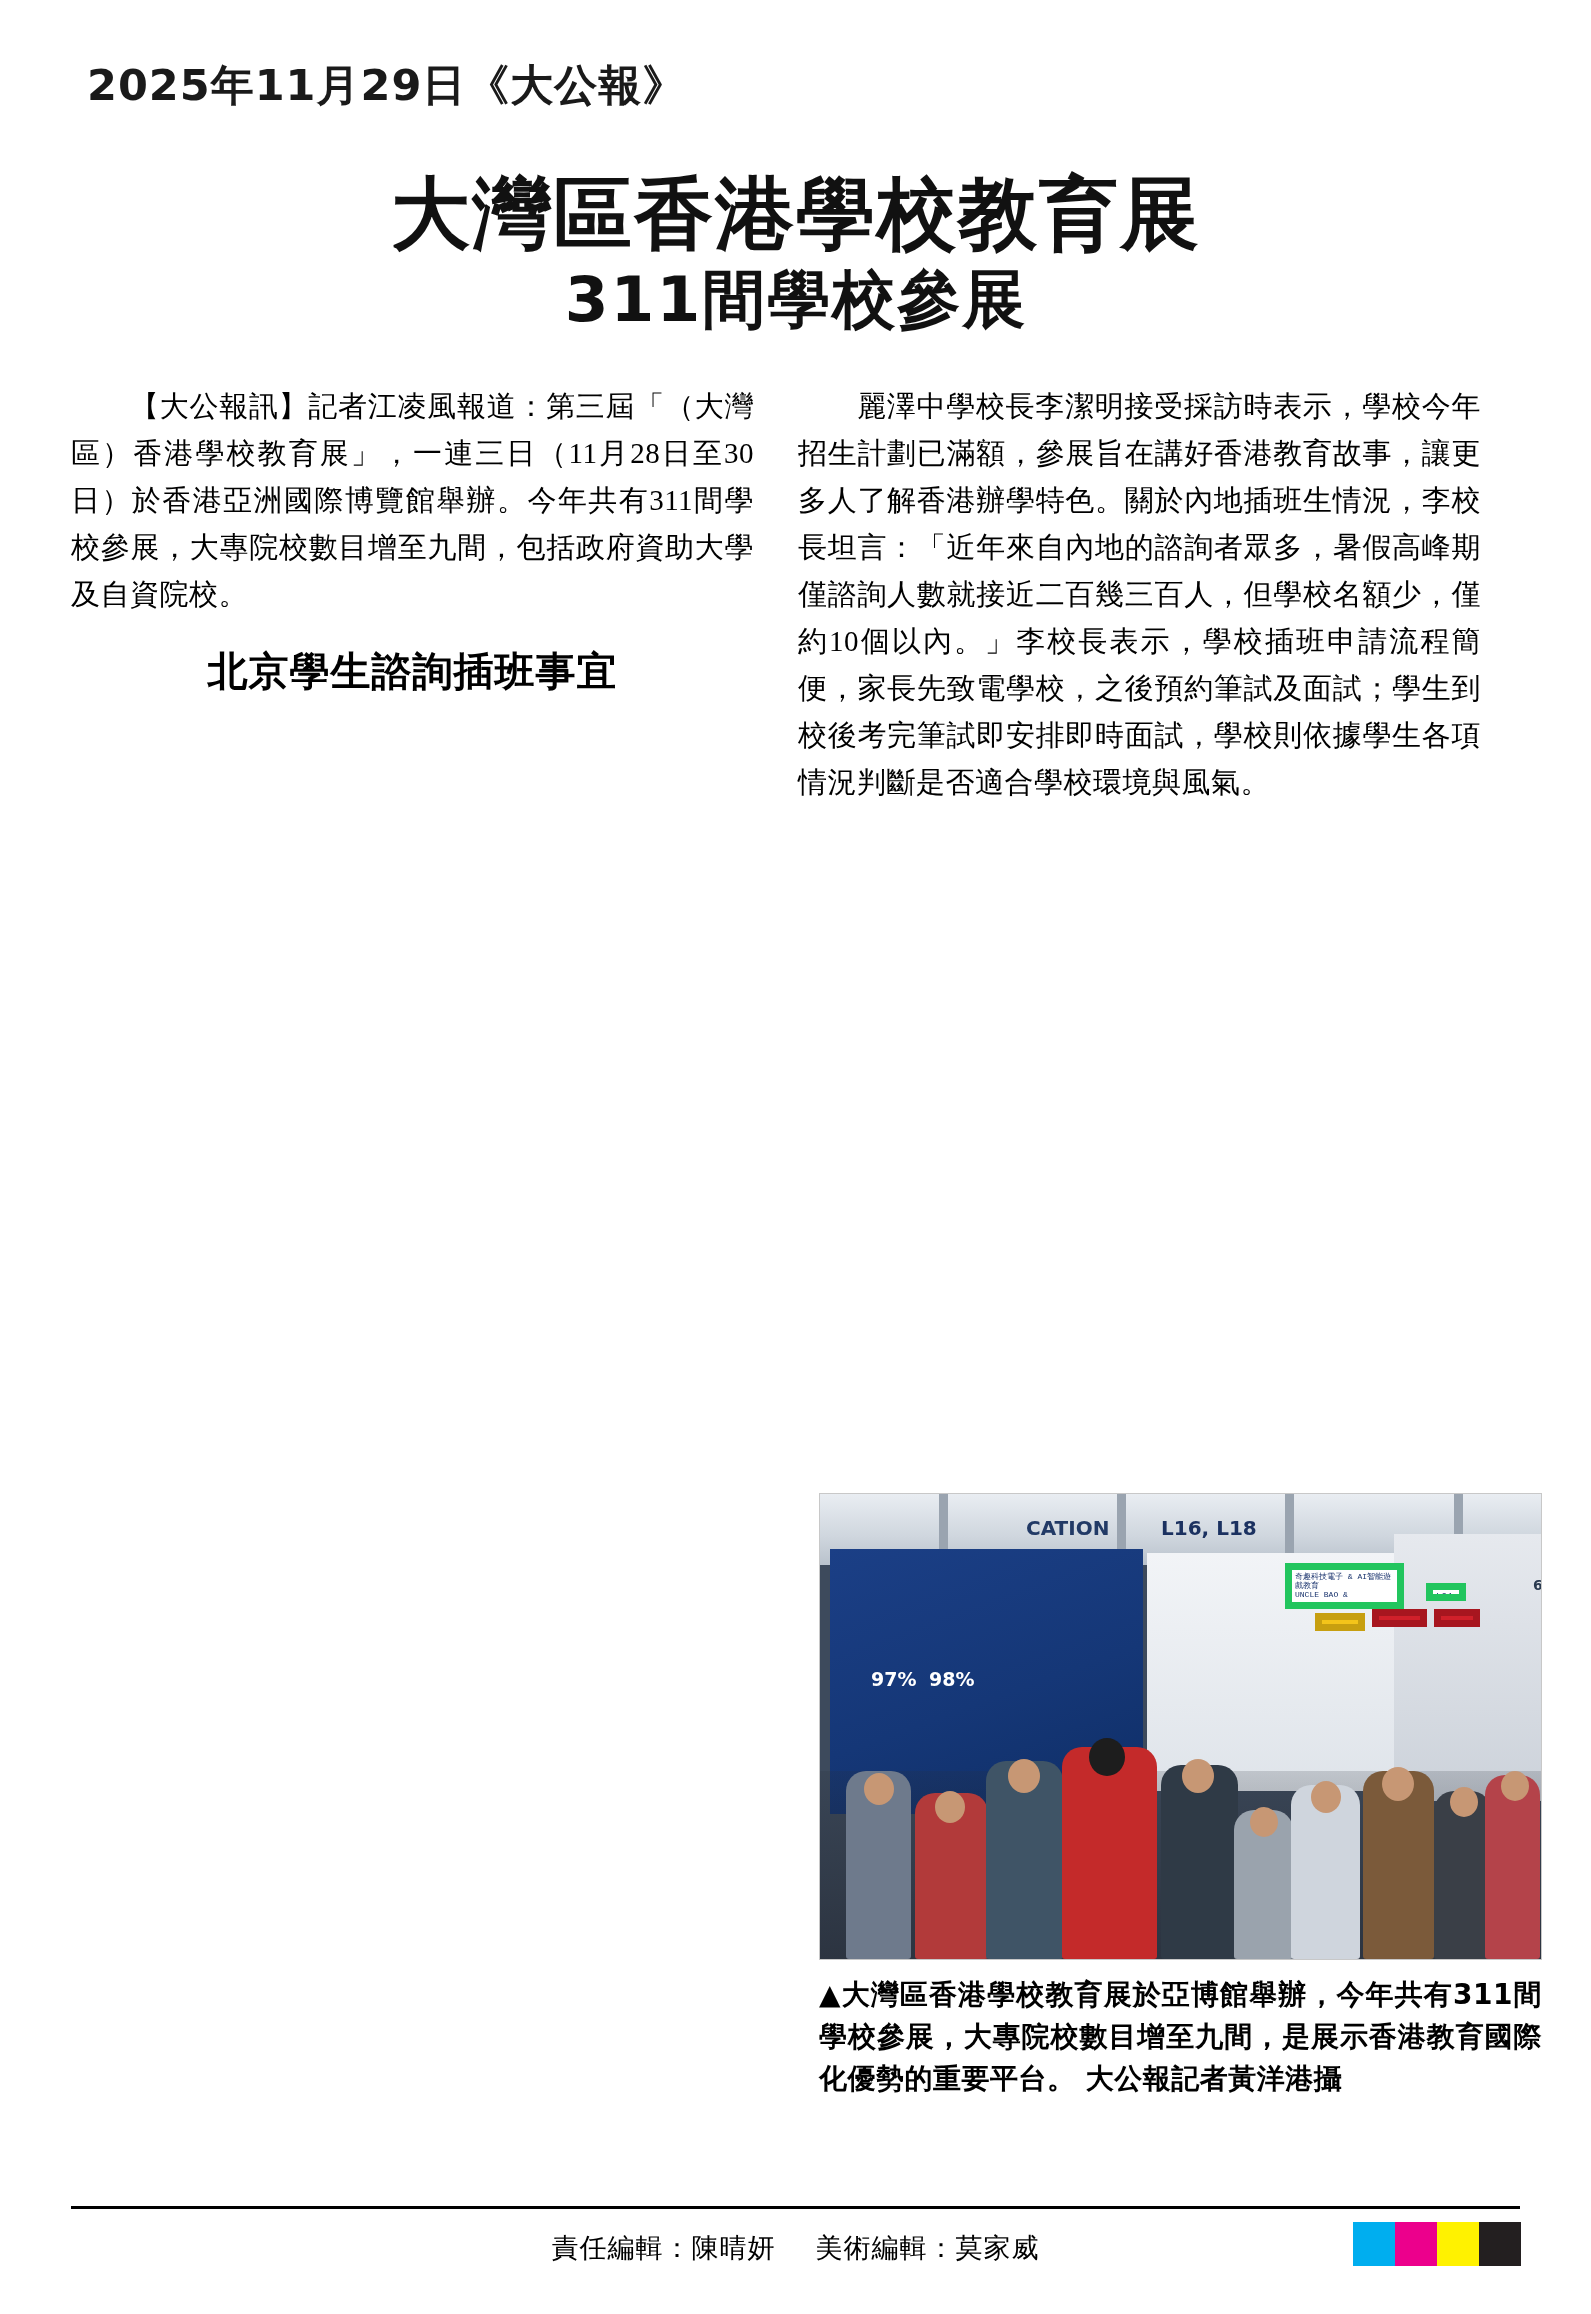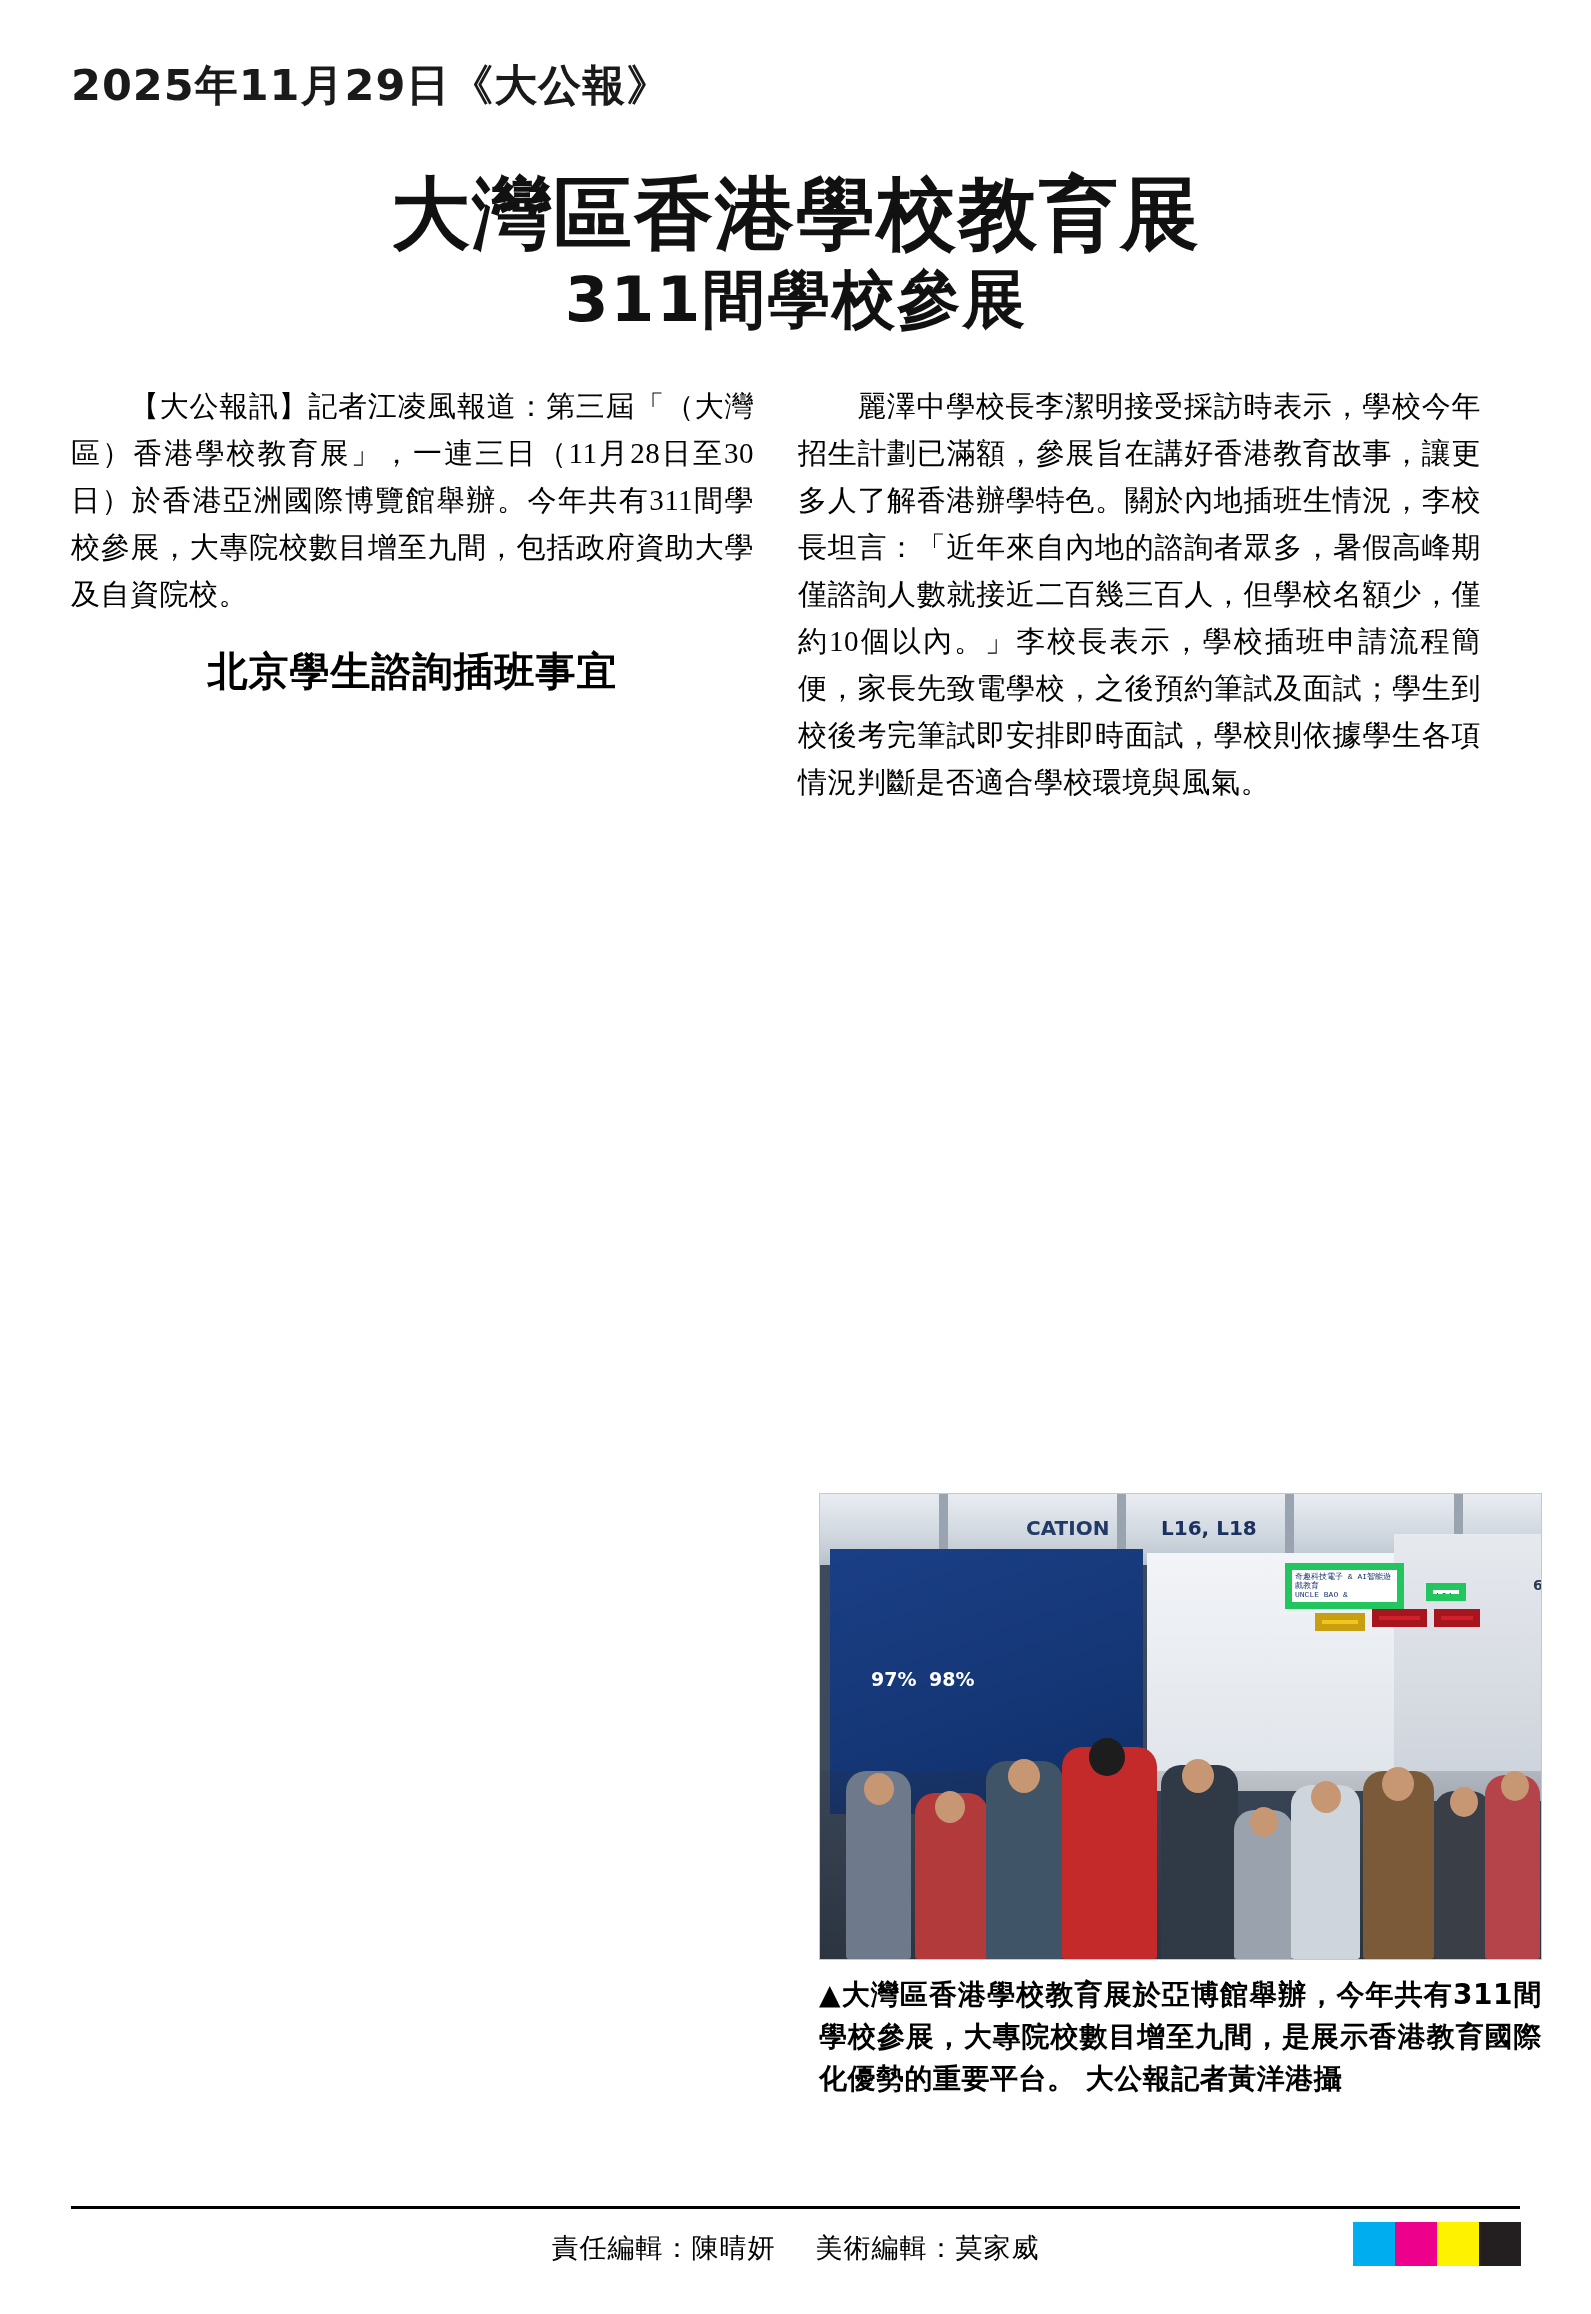--- a/index.html
+++ b/index.html
@@ -32,6 +32,7 @@
     font-size: 43px;
     letter-spacing: 1px;
     color: #1a1a1a;
+    margin-left: 16px;
   }
 
   

